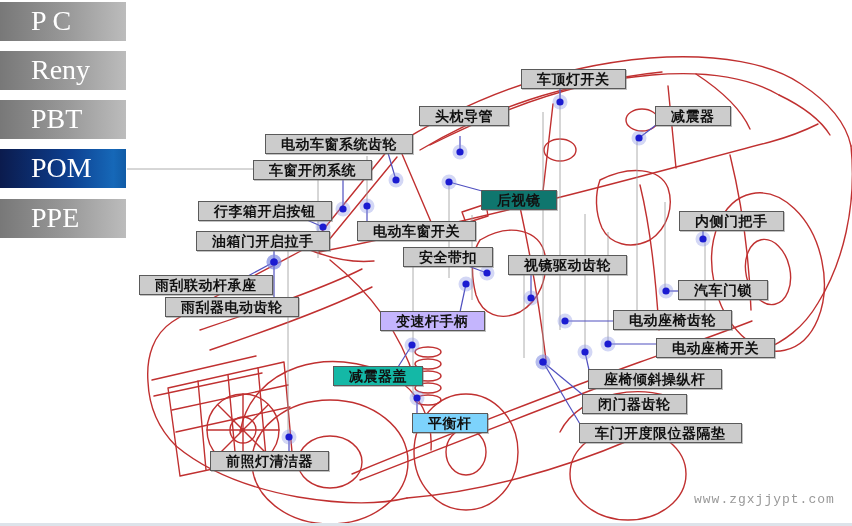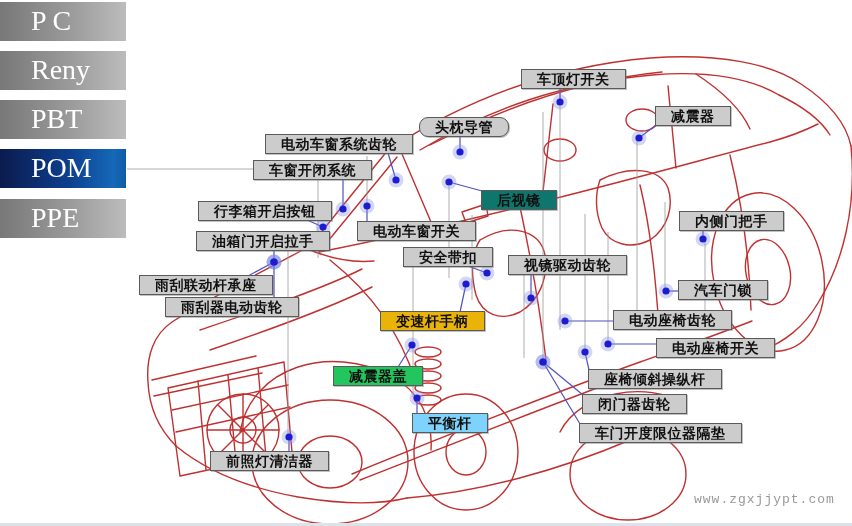--- a/index.html
+++ b/index.html
@@ -190,7 +190,7 @@
   <div id="callout-layer">
       <div class="callout" style="left: 521px; top: 69px; background: rgb(204, 204, 204); border-color: rgb(90, 90, 90);">车顶灯开关</div>
       <div class="callout" style="left: 655px; top: 106px; background: rgb(204, 204, 204); border-color: rgb(90, 90, 90);">减震器</div>
-      <div class="callout" style="left: 419px; top: 117px; background: rgb(204, 204, 204); border-color: rgb(90, 90, 90); border-radius: 9px;">头枕导管</div>
+      <div class="callout" style="left: 419px; top: 106px; background: rgb(204, 204, 204); border-color: rgb(90, 90, 90);">头枕导管</div>
       <div class="callout" style="left: 265px; top: 134px; background: rgb(204, 204, 204); border-color: rgb(90, 90, 90);">电动车窗系统齿轮</div>
       <div class="callout" style="left: 253px; top: 160px; background: rgb(204, 204, 204); border-color: rgb(90, 90, 90);">车窗开闭系统</div>
       <div class="callout" style="left: 481px; top: 190px; background: #0f766e; border-color: rgb(90, 90, 90);">后视镜</div>

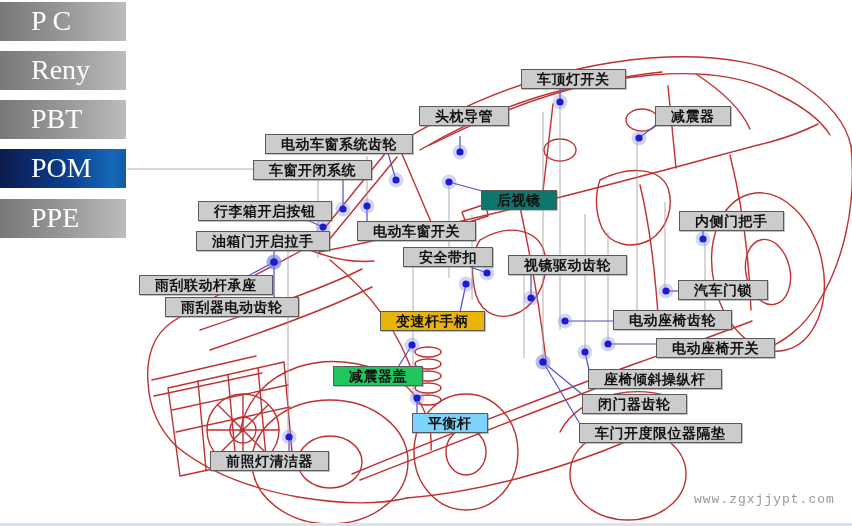--- a/index.html
+++ b/index.html
@@ -203,7 +203,7 @@
       <div class="callout" style="left: 139px; top: 275px; background: rgb(204, 204, 204); border-color: rgb(90, 90, 90);">雨刮联动杆承座</div>
       <div class="callout" style="left: 678px; top: 280px; background: rgb(204, 204, 204); border-color: rgb(90, 90, 90);">汽车门锁</div>
       <div class="callout" style="left: 165px; top: 297px; background: rgb(204, 204, 204); border-color: rgb(90, 90, 90);">雨刮器电动齿轮</div>
-      <div class="callout" style="left: 380px; top: 311px; background: #eab308; border-color: rgb(90, 90, 90);">变速杆手柄</div>
+      <div class="callout" style="left: 380px; top: 311px; background: #c4b5fd; border-color: rgb(90, 90, 90);">变速杆手柄</div>
       <div class="callout" style="left: 613px; top: 310px; background: rgb(204, 204, 204); border-color: rgb(90, 90, 90);">电动座椅齿轮</div>
       <div class="callout" style="left: 656px; top: 338px; background: rgb(204, 204, 204); border-color: rgb(90, 90, 90);">电动座椅开关</div>
       <div class="callout" style="left: 333px; top: 366px; background: #22c55e; border-color: rgb(90, 90, 90);">减震器盖</div>

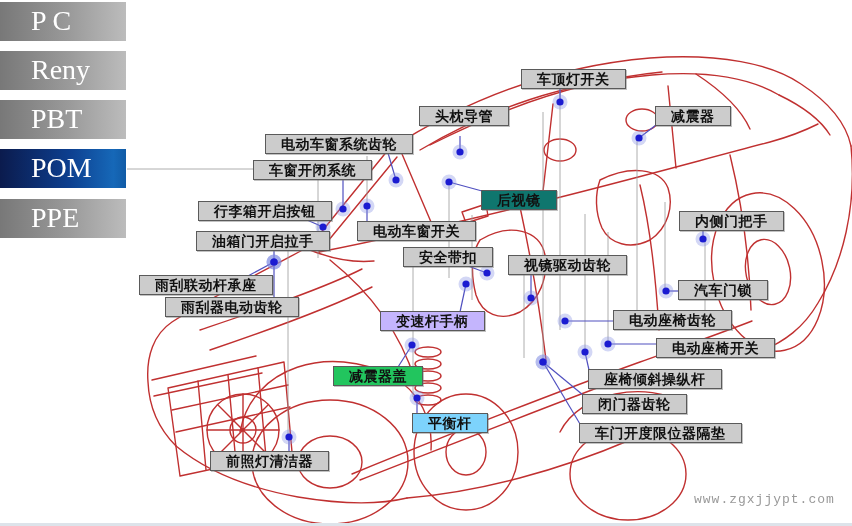--- a/index.html
+++ b/index.html
@@ -206,7 +206,7 @@
       <div class="callout" style="left: 380px; top: 311px; background: #c4b5fd; border-color: rgb(90, 90, 90);">变速杆手柄</div>
       <div class="callout" style="left: 613px; top: 310px; background: rgb(204, 204, 204); border-color: rgb(90, 90, 90);">电动座椅齿轮</div>
       <div class="callout" style="left: 656px; top: 338px; background: rgb(204, 204, 204); border-color: rgb(90, 90, 90);">电动座椅开关</div>
-      <div class="callout" style="left: 333px; top: 366px; background: #22c55e; border-color: rgb(90, 90, 90);">减震器盖</div>
+      <div class="callout" style="left: 333px; top: 366px; background: #14b8a6; border-color: rgb(90, 90, 90);">减震器盖</div>
       <div class="callout" style="left: 588px; top: 369px; background: rgb(204, 204, 204); border-color: rgb(90, 90, 90);">座椅倾斜操纵杆</div>
       <div class="callout" style="left: 582px; top: 394px; background: rgb(204, 204, 204); border-color: rgb(90, 90, 90);">闭门器齿轮</div>
       <div class="callout" style="left: 412px; top: 413px; background: #7dd3fc; border-color: rgb(90, 90, 90);">平衡杆</div>

